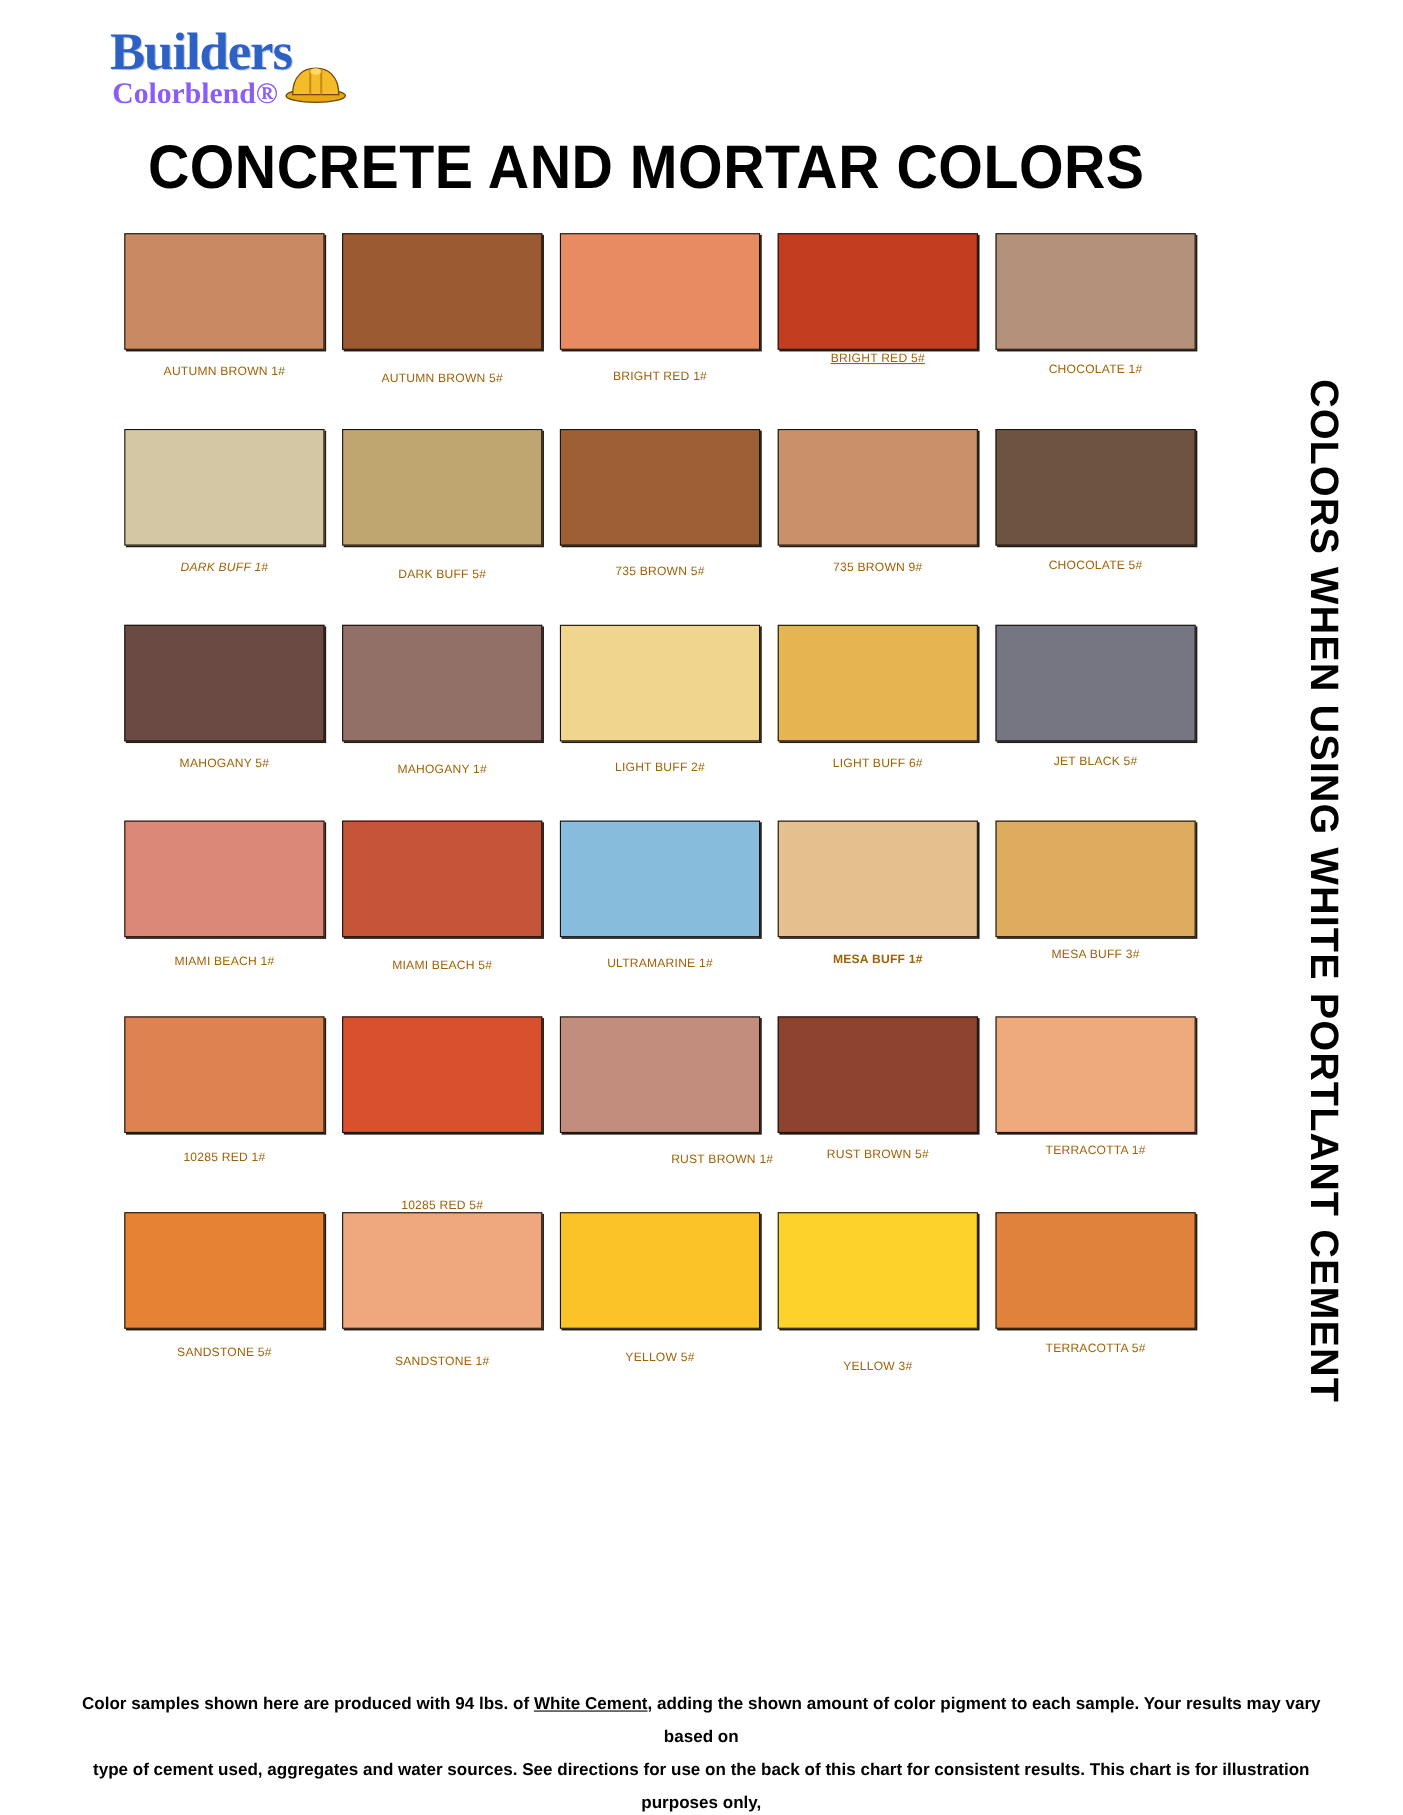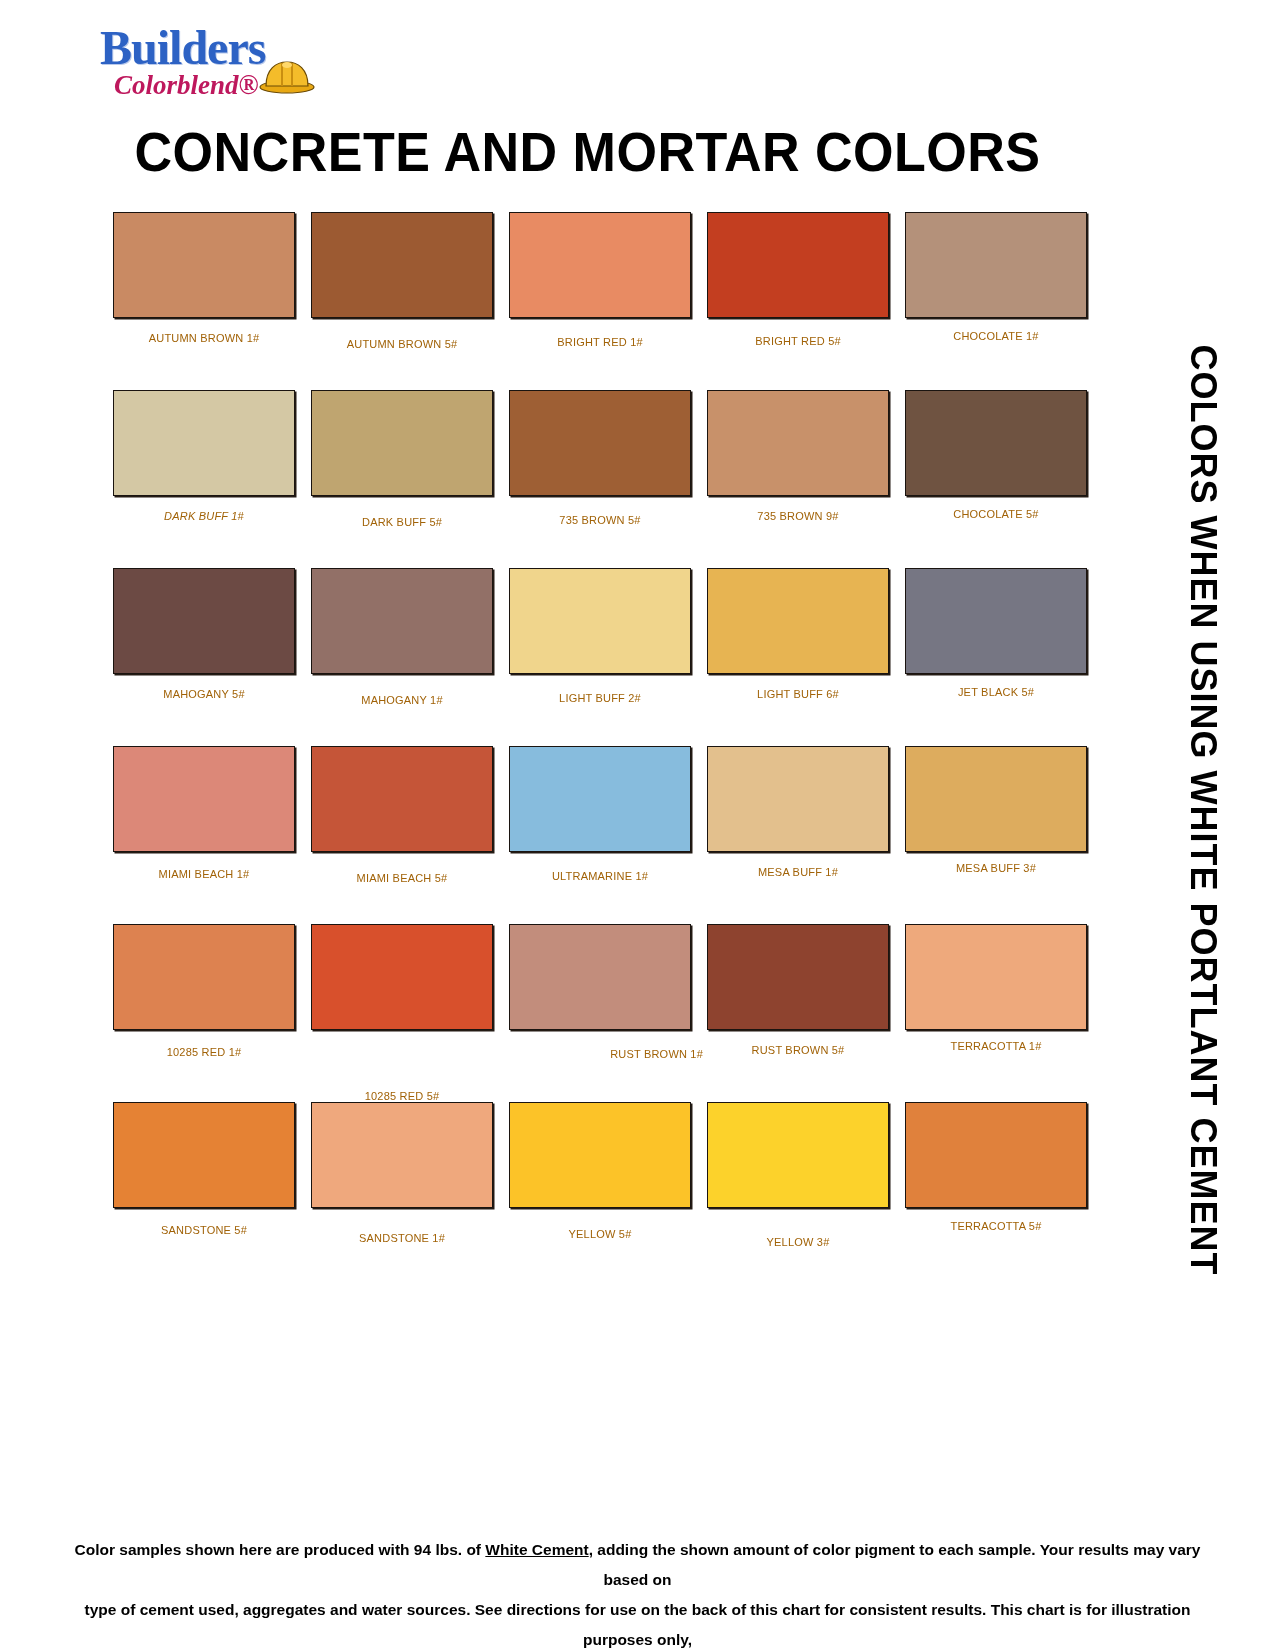--- a/index.html
+++ b/index.html
@@ -39,12 +39,11 @@
   }
   .logo-colorblend {
     font-family: "Liberation Serif", serif;
-    font-style: italic;
     font-weight: bold;
     font-size: 27px;
-    color: #be185d;
+    color: #8b5cf6;
     line-height: 30px;
-    margin-left: 14px;
+    margin-left: 2px;
     margin-top: -4px;
   }
   .hardhat {

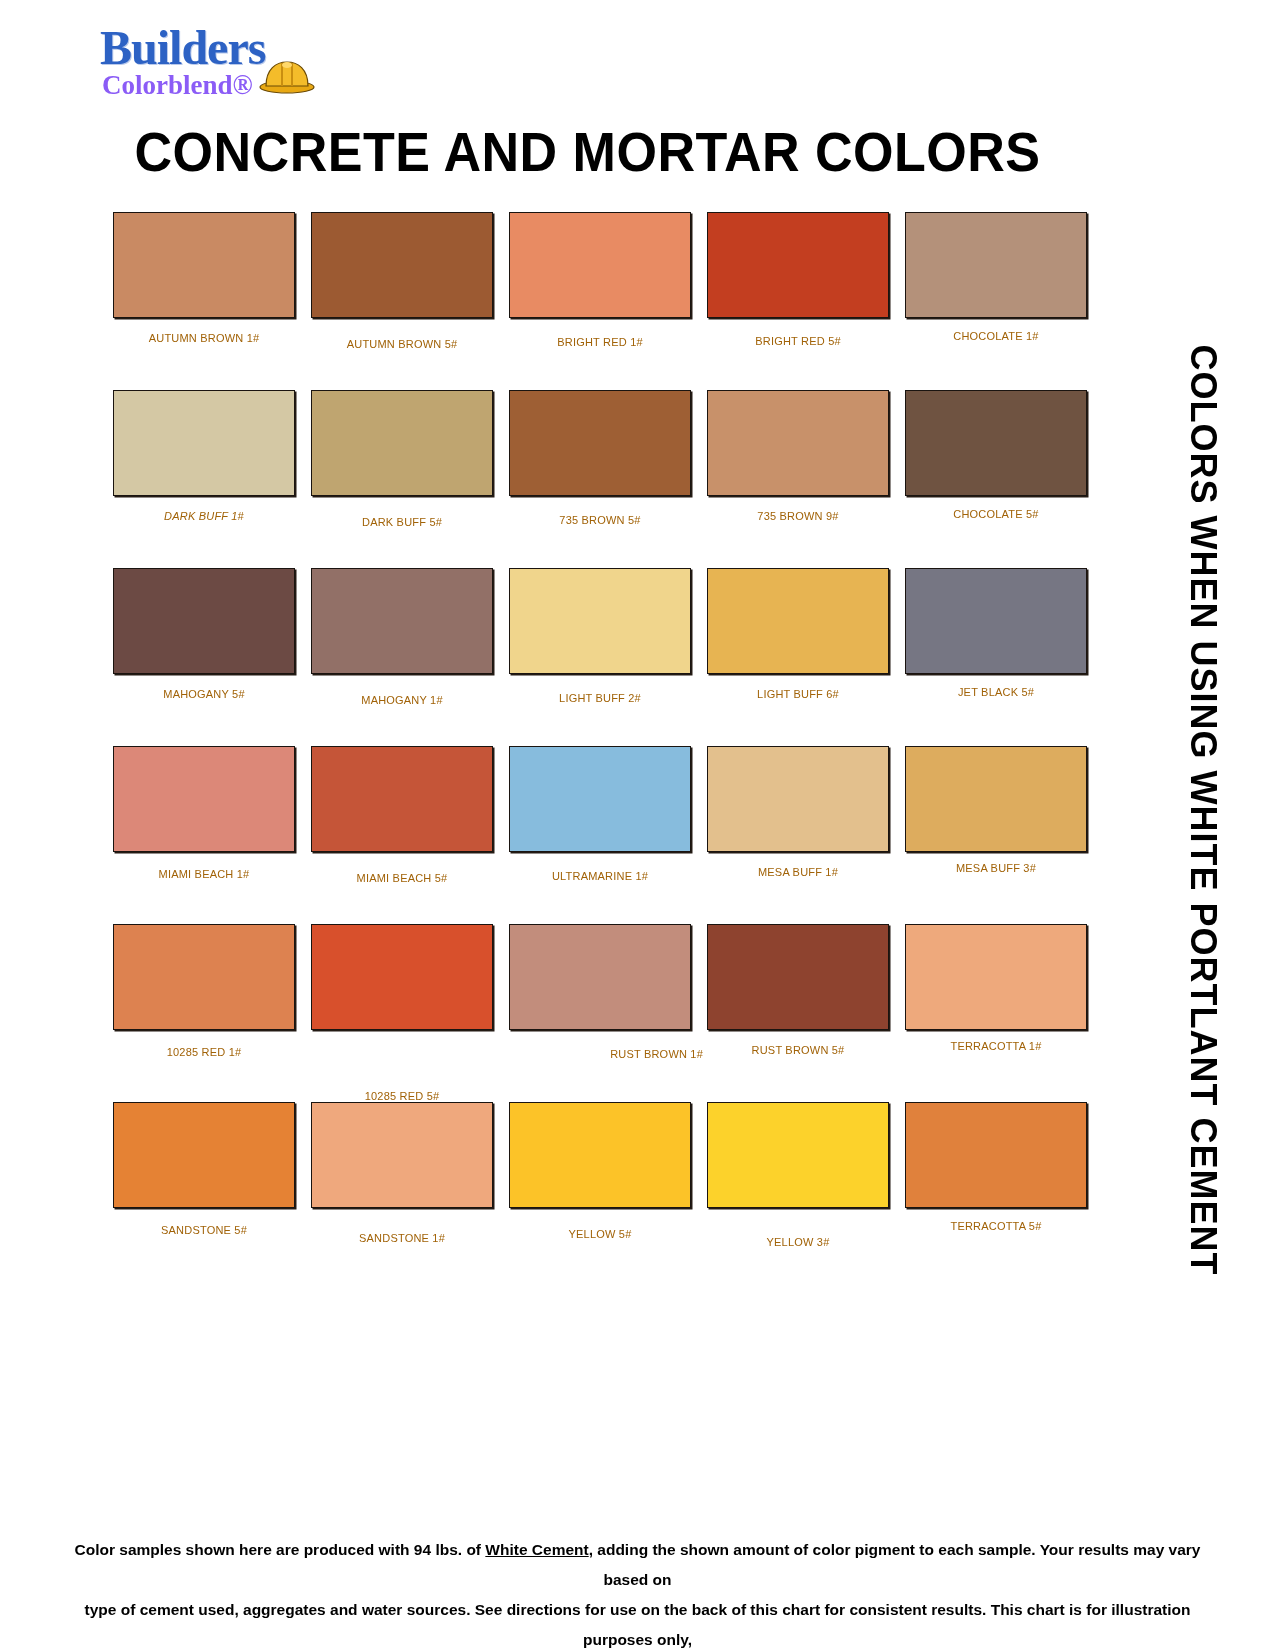--- a/index.html
+++ b/index.html
@@ -182,7 +182,7 @@
         </div>
         <div class="cell">
           <div class="swatch" style="background: rgb(195, 62, 32);"></div>
-          <div class="swatch-label" style="top: 123px;">BRIGHT RED 5#</div>
+          <div class="swatch-label" style="top: 108px; text-decoration: underline;">BRIGHT RED 5#</div>
         </div>
         <div class="cell">
           <div class="swatch" style="background: rgb(180, 145, 122);"></div>

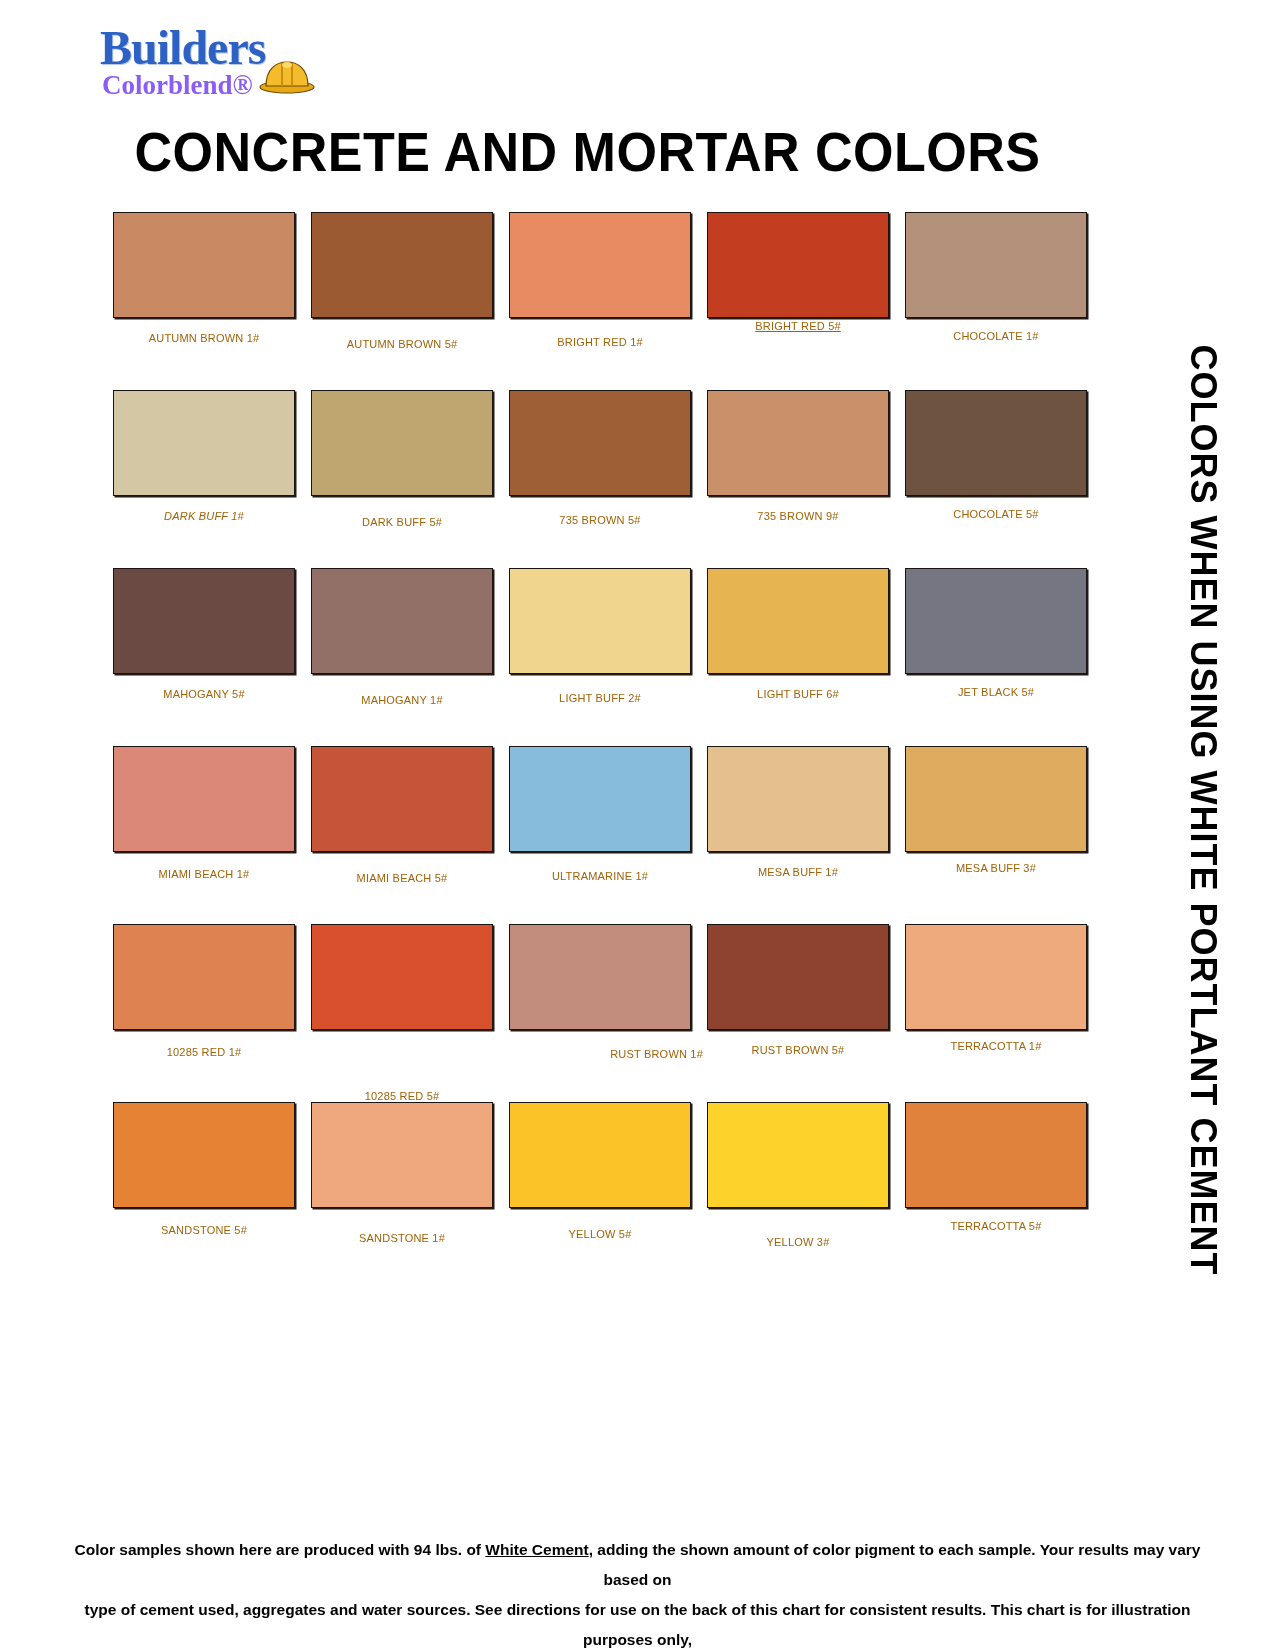--- a/index.html
+++ b/index.html
@@ -248,7 +248,7 @@
         </div>
         <div class="cell">
           <div class="swatch" style="background: rgb(227, 192, 141);"></div>
-          <div class="swatch-label" style="top: 120px;">MESA BUFF 1#</div>
+          <div class="swatch-label" style="top: 120px; font-weight: bold;">MESA BUFF 1#</div>
         </div>
         <div class="cell">
           <div class="swatch" style="background: rgb(221, 172, 94);"></div>

